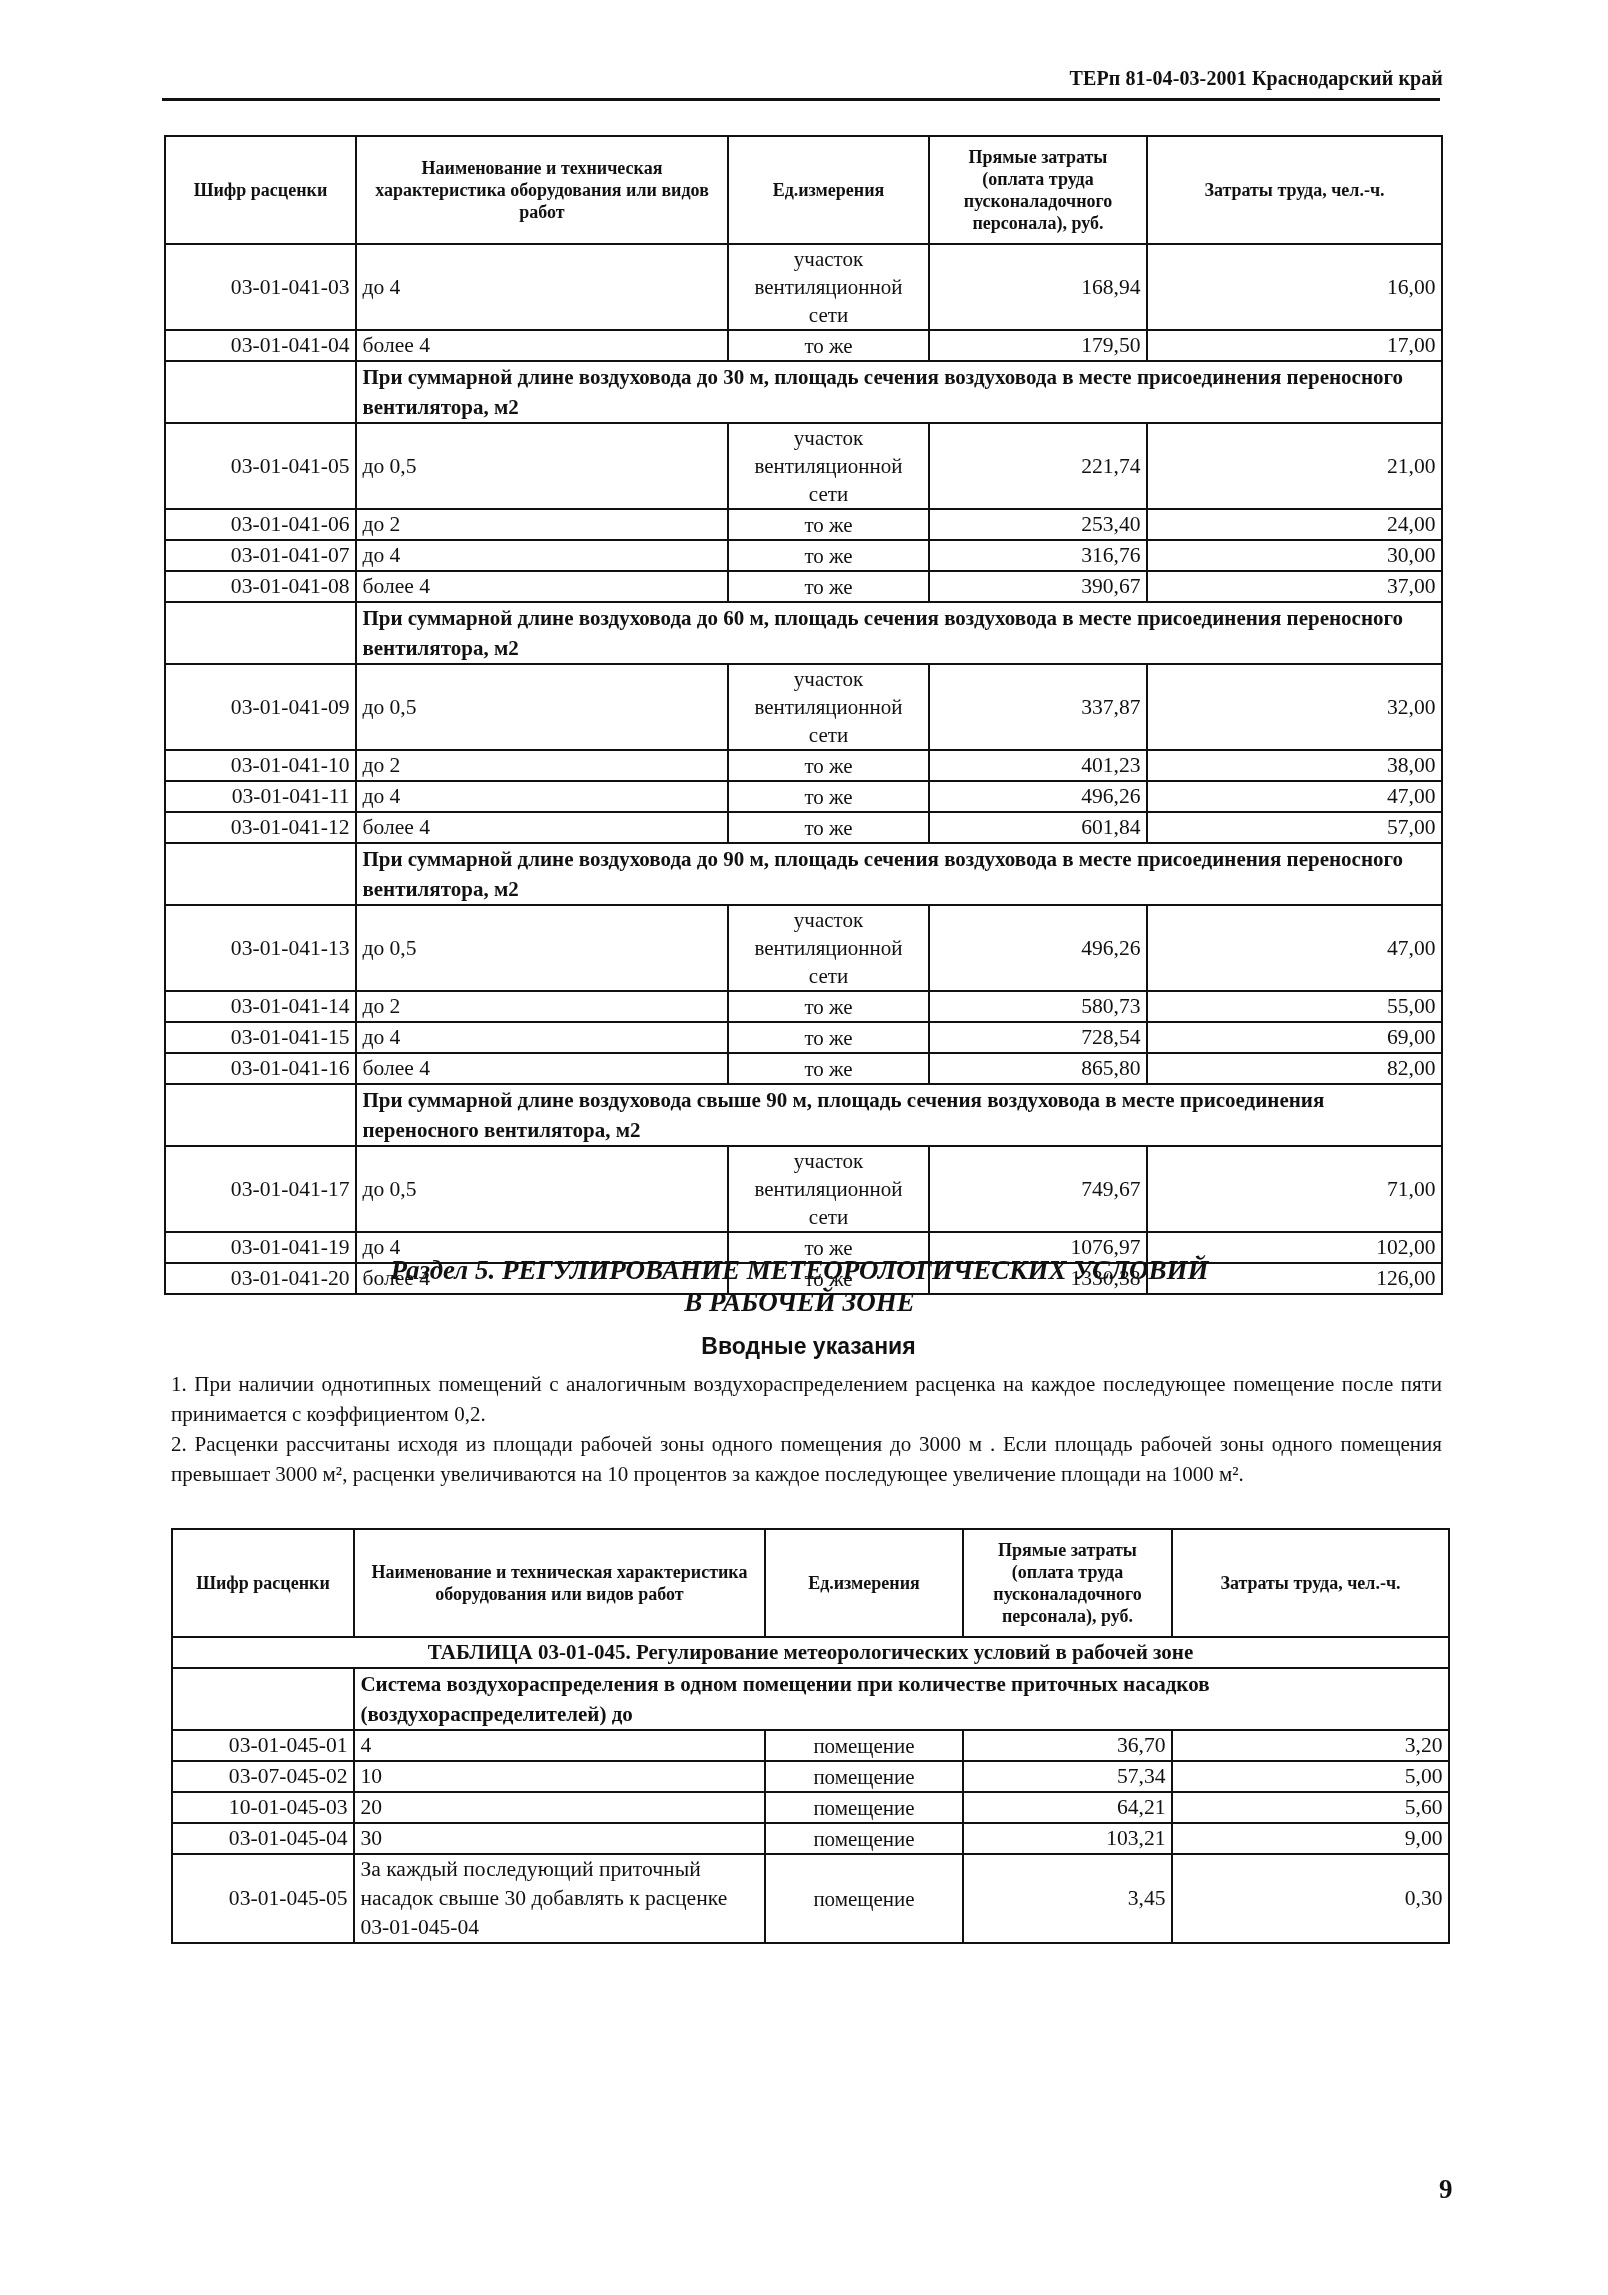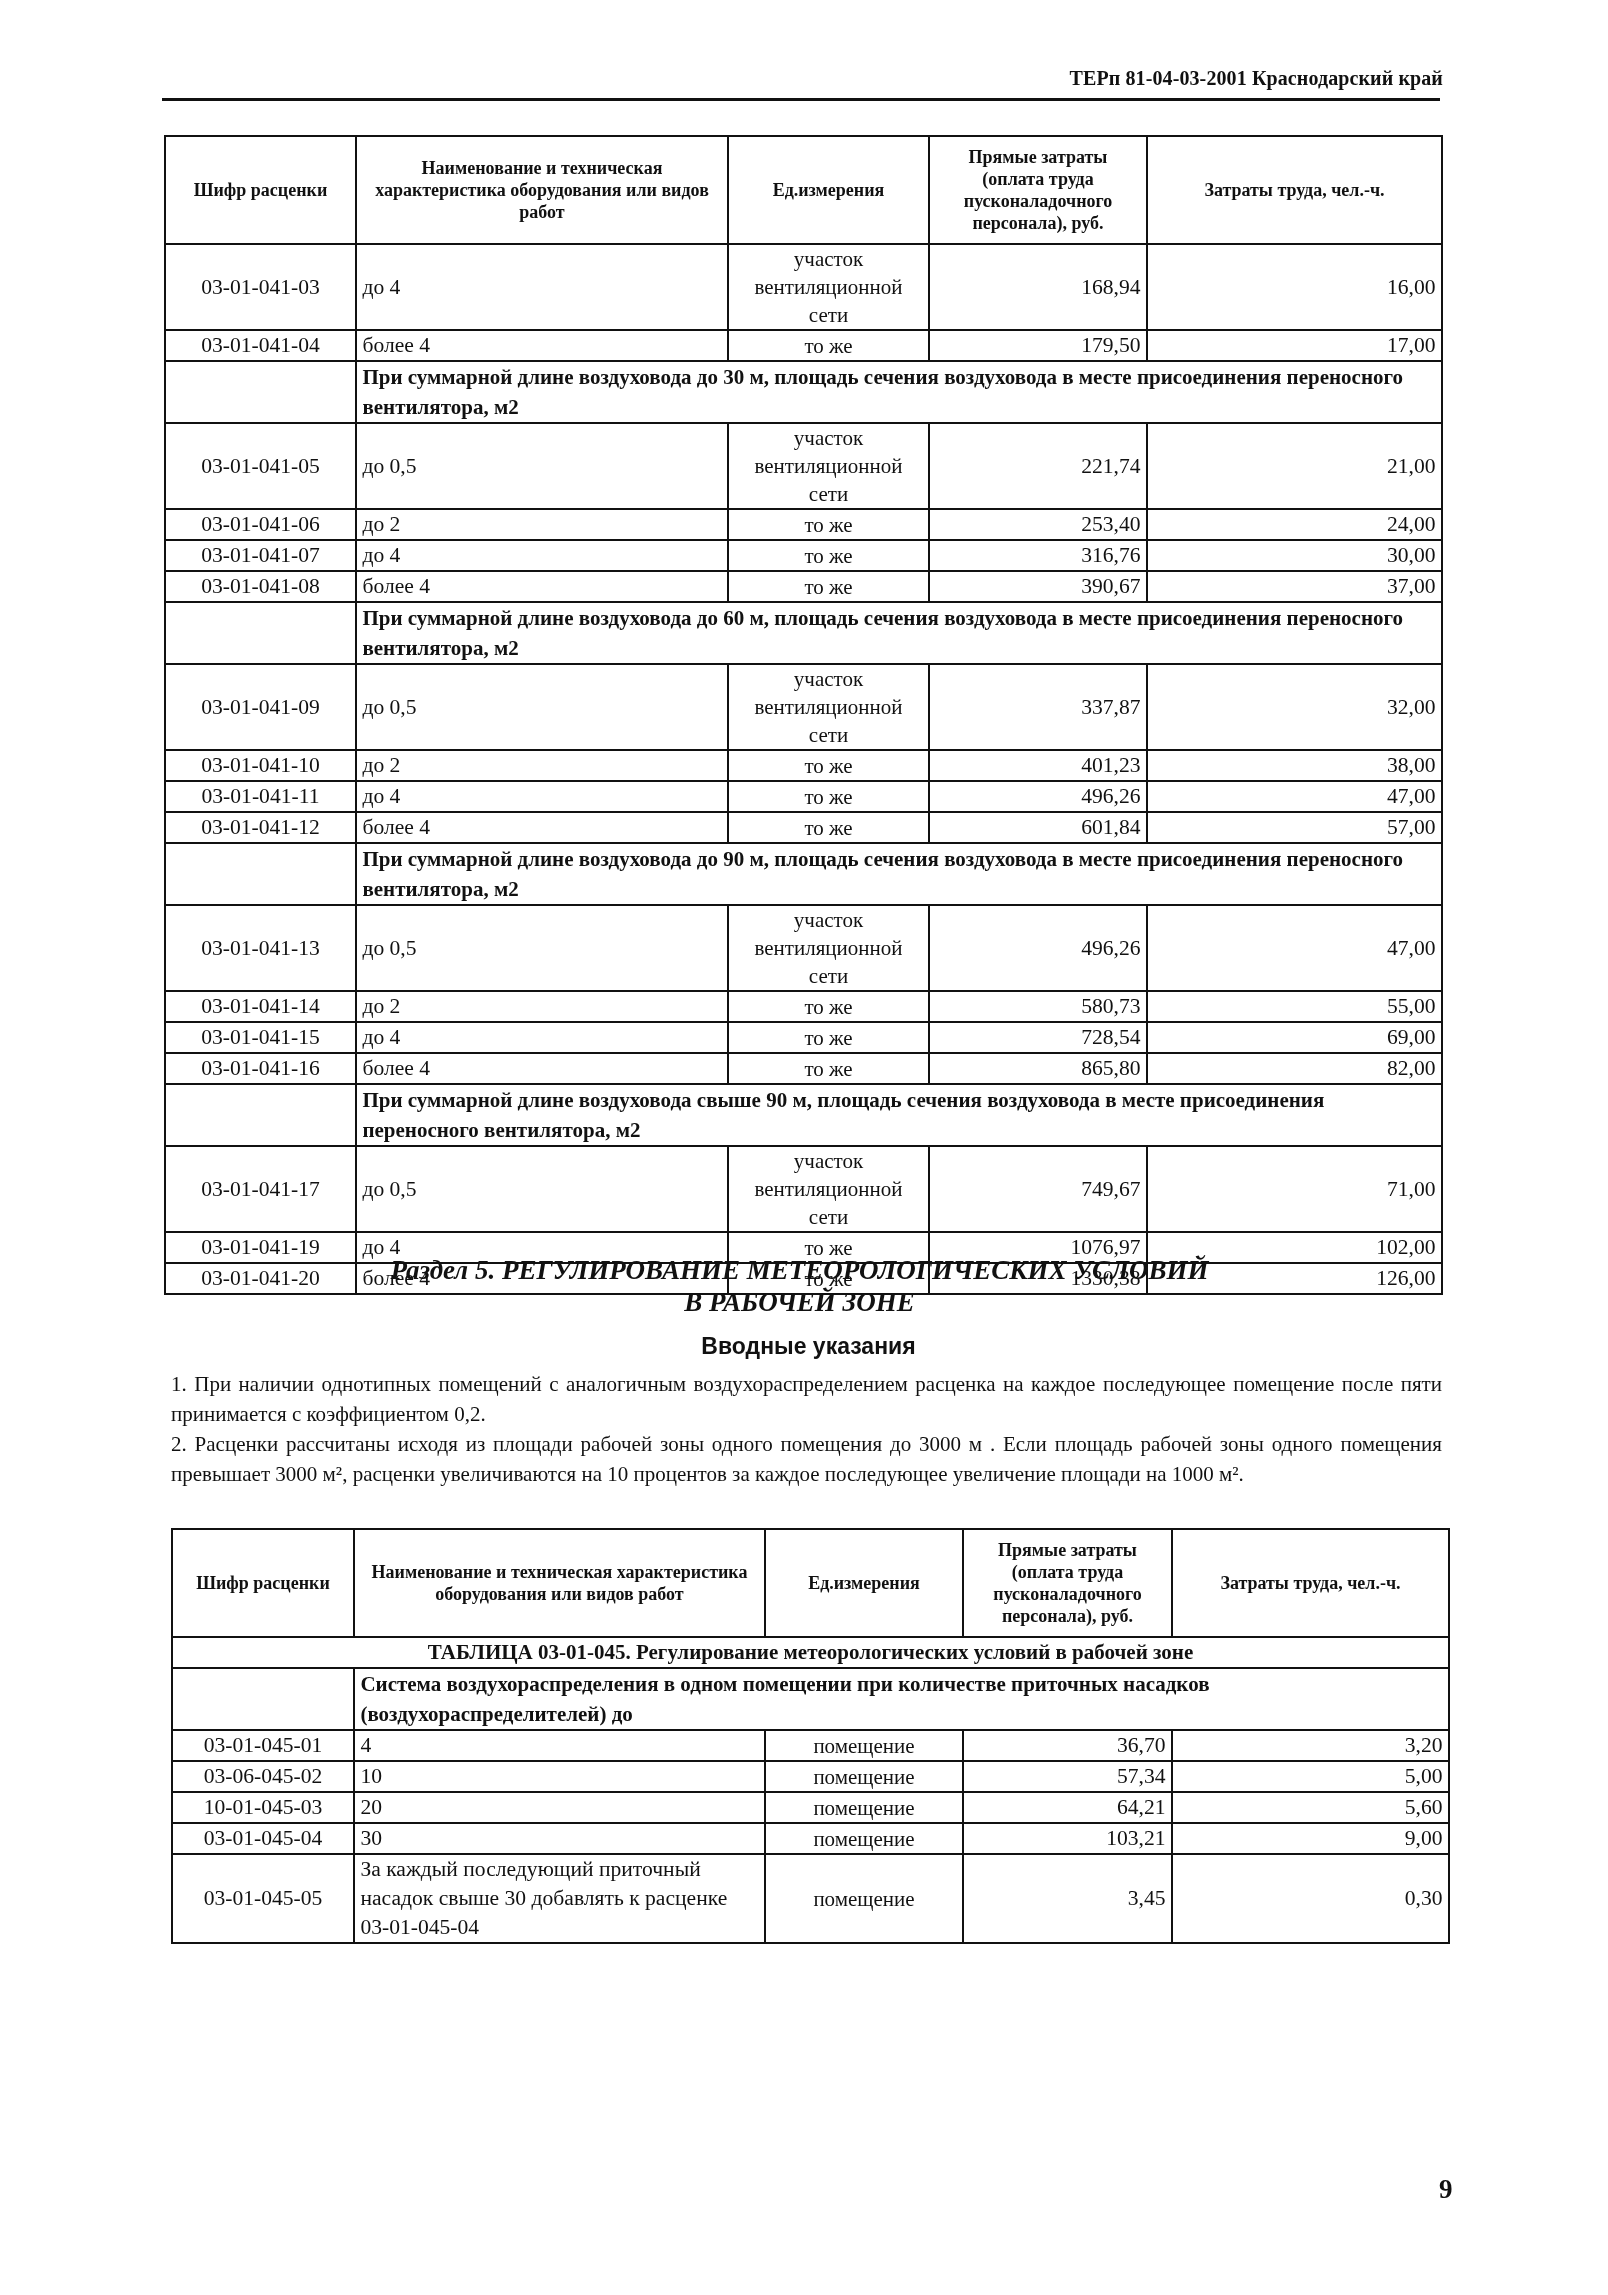--- a/index.html
+++ b/index.html
@@ -26,7 +26,7 @@
   }
   .t1 { left: 164px; top: 135px; width: 1277px; }
   .t2 { left: 171px; top: 1528px; width: 1277px; }
-  .code { text-align: center; border-radius: 26px; }
+  .code { text-align: right; border-radius: 26px; }
   .name { text-align: left; }
   .unit { text-align: center; font-size: 21px; line-height: 28px; }
   .num  { text-align: right; }

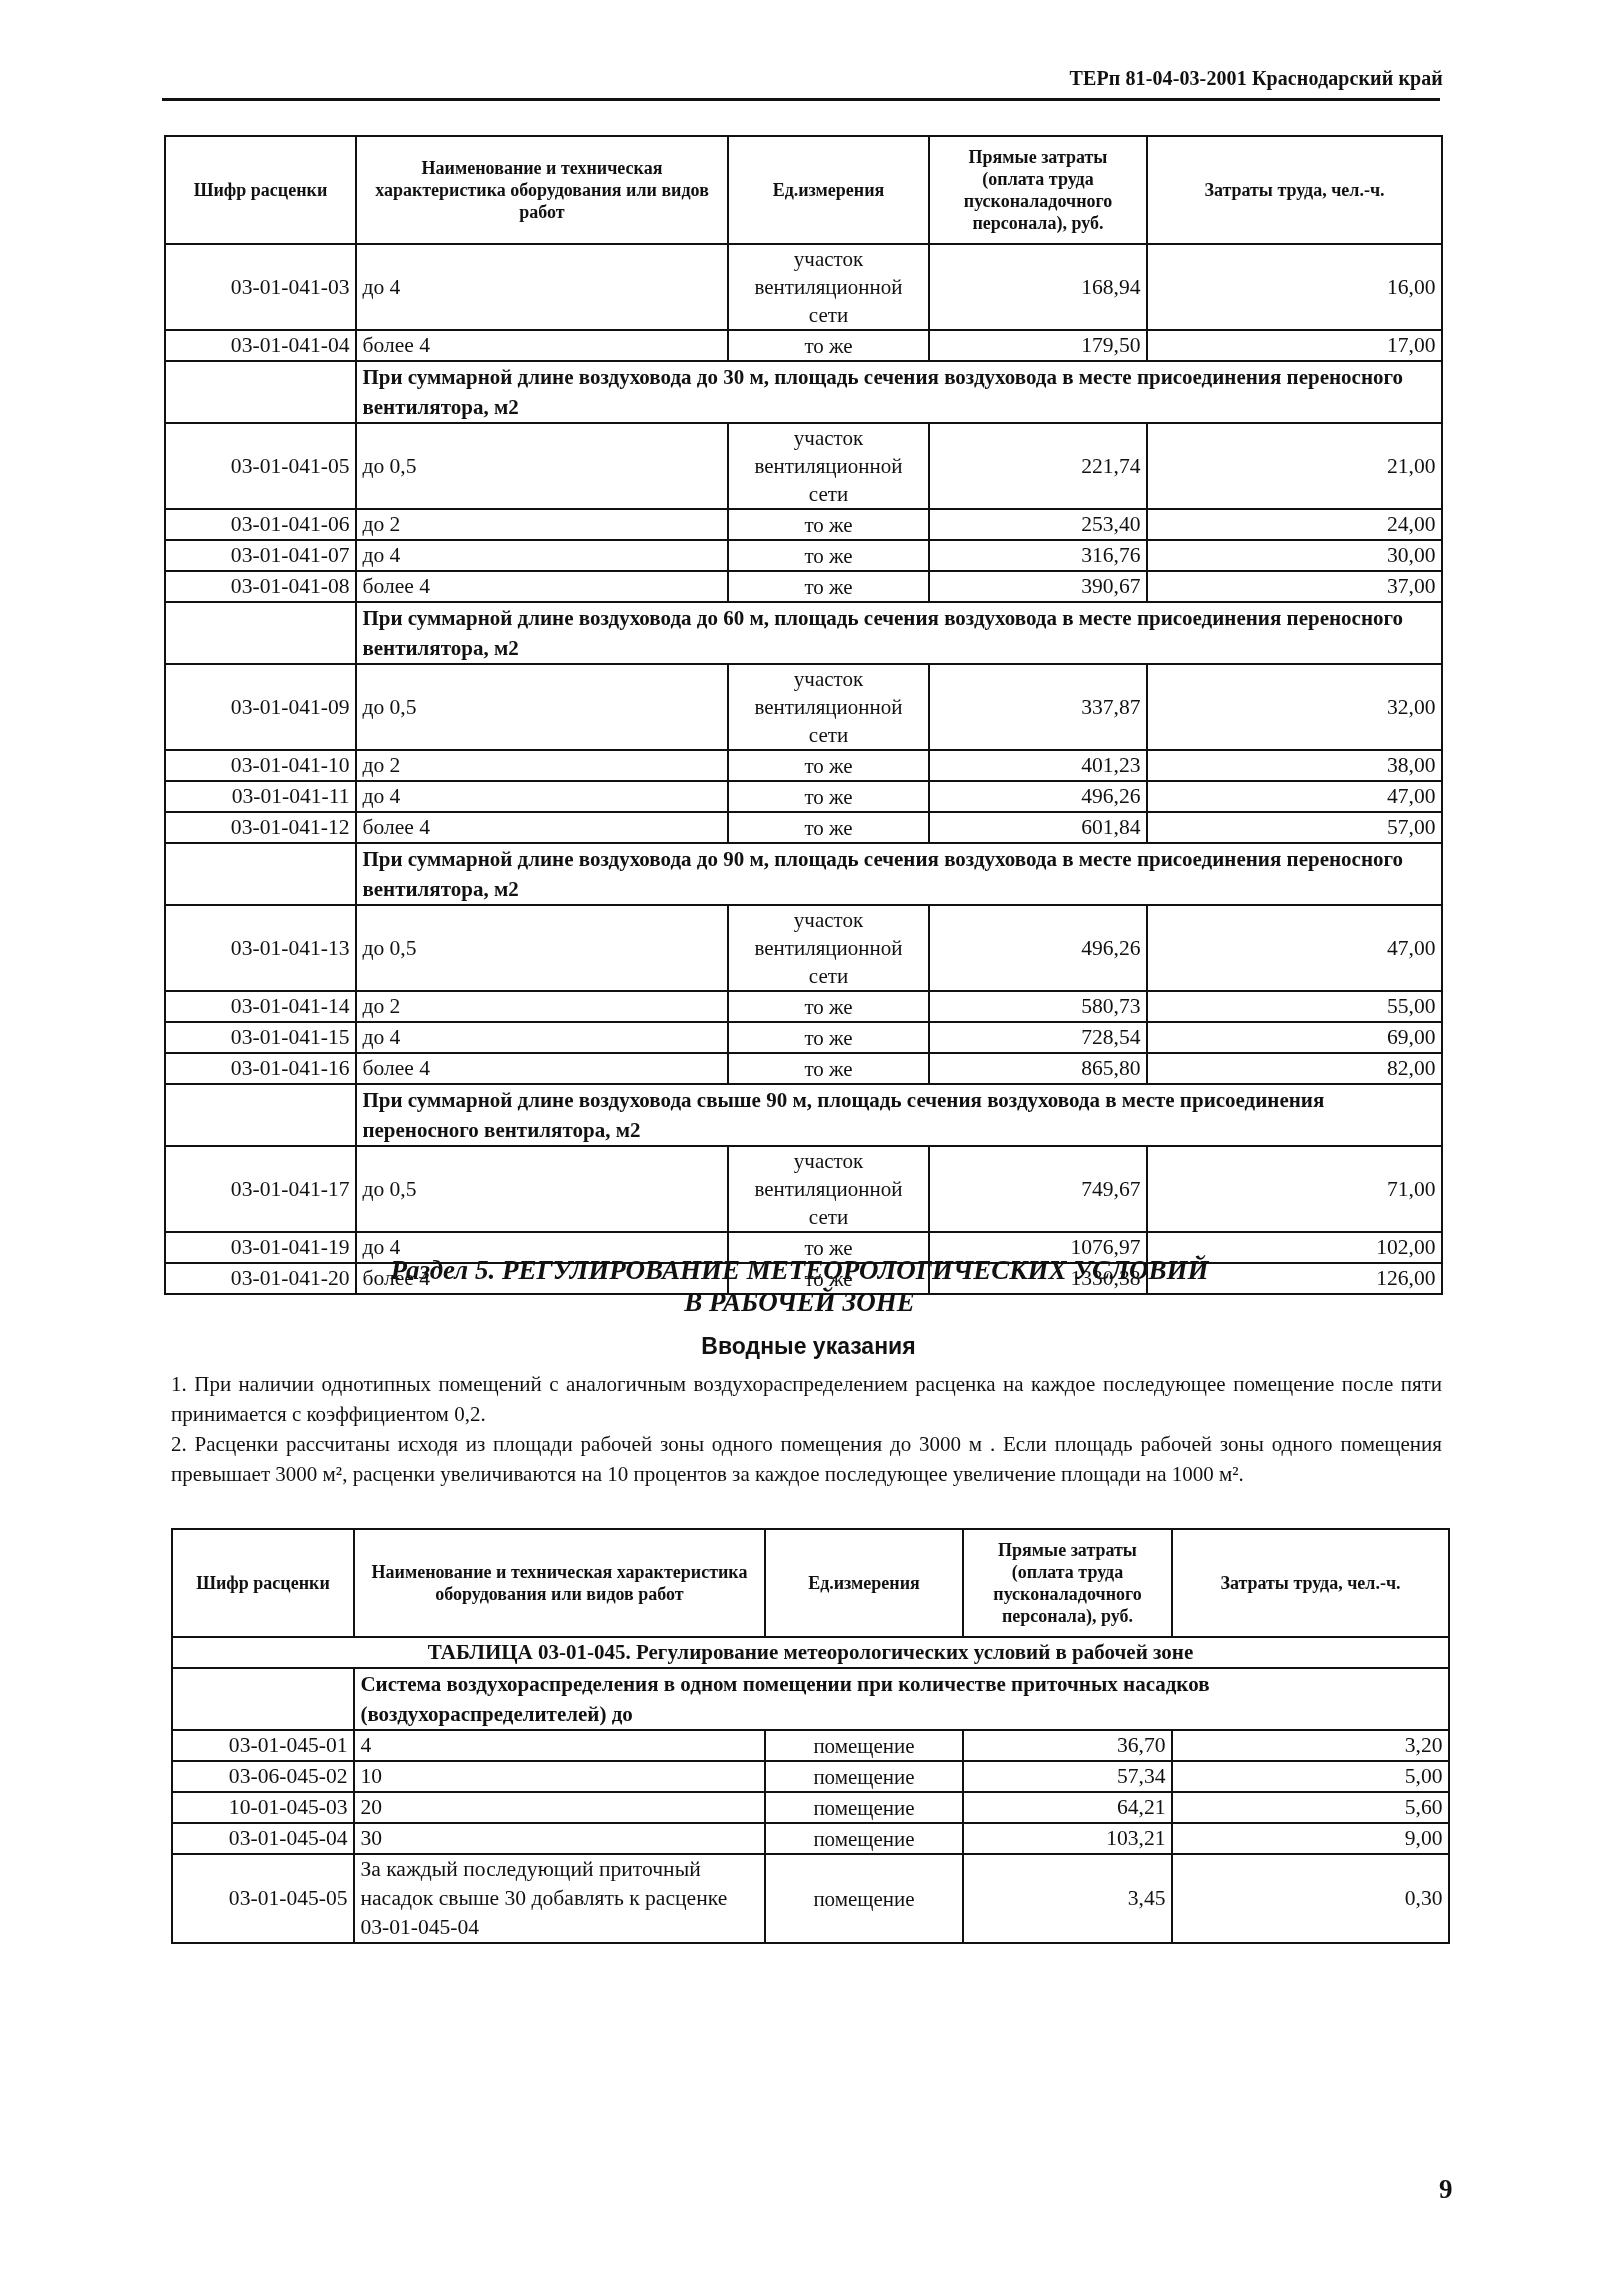--- a/index.html
+++ b/index.html
@@ -258,7 +258,7 @@
         <td class="num">3,20</td>
       </tr>
       <tr>
-        <td class="code">03-06-045-02</td>
+        <td class="code">03-07-045-02</td>
         <td class="name">10</td>
         <td class="unit">помещение</td>
         <td class="num">57,34</td>

